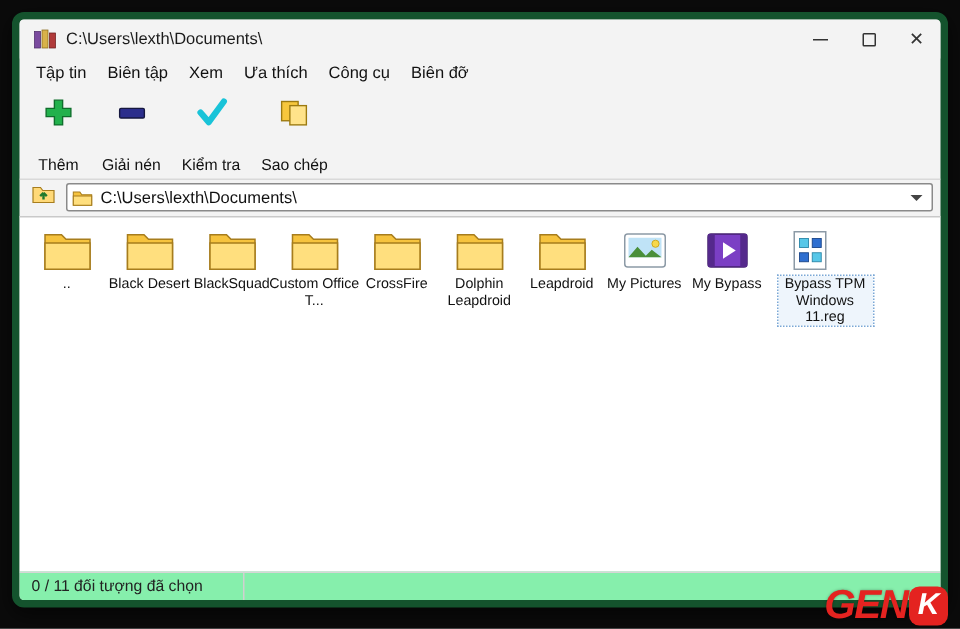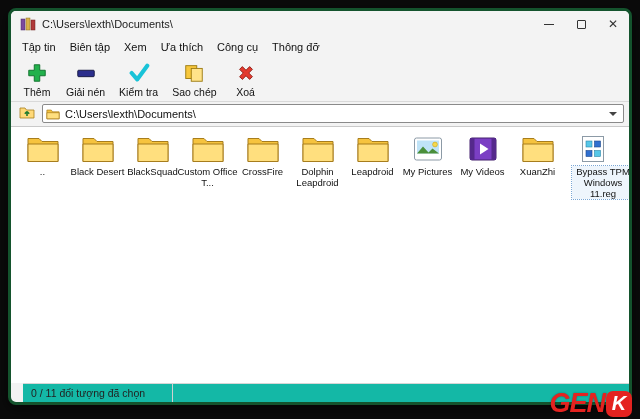--- a/index.html
+++ b/index.html
@@ -8,7 +8,7 @@
 
   .window {
     position:absolute; left:8px; top:8px; width:624px; height:397px;
-    background:#f3f3f3; border:3px solid #14532d; border-radius:8px;
+    background:#f3f3f3; border:5px solid #14532d; border-radius:8px;
     overflow:hidden; display:flex; flex-direction:column;
     box-shadow:0 4px 14px rgba(0,0,0,.6);
   }

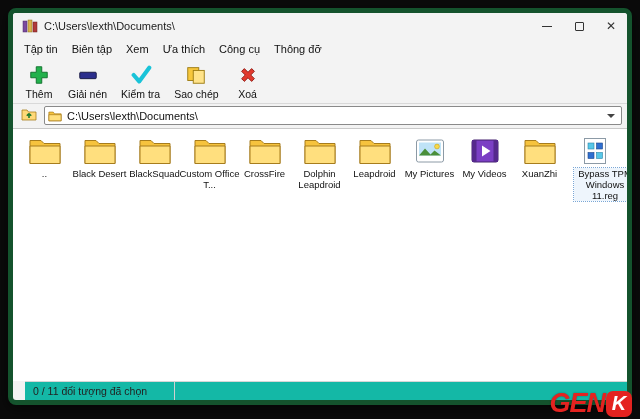--- a/index.html
+++ b/index.html
@@ -115,7 +115,7 @@
 
       <span class="menu-item">Công cụ</span>
 
-      <span class="menu-item">Thông đỡ</span>
+      <span class="menu-item">Biên đỡ</span>
     </div>
 
   <div class="toolbar">

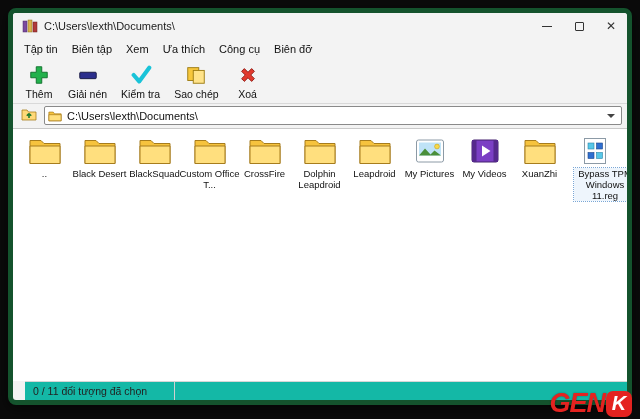--- a/index.html
+++ b/index.html
@@ -31,7 +31,7 @@
   
   .toolbar { display:flex; align-items:flex-start; padding:3px 4px 2px 4px; flex:0 0 auto;
              border-bottom:1px solid #d9d9d9; }
-  .tool-btn { display:flex; flex-direction:column; align-items:center; gap:2px;
+  .tool-btn { display:flex; flex-direction:column; align-items:center; gap:18px;
               padding:3px 7px 1px 7px; min-width:44px; border-radius:3px; }
   .tool-btn .t-icon { width:22px; height:22px; display:flex; align-items:center; justify-content:center; }
   .tool-btn .t-icon svg { width:22px; height:22px; }

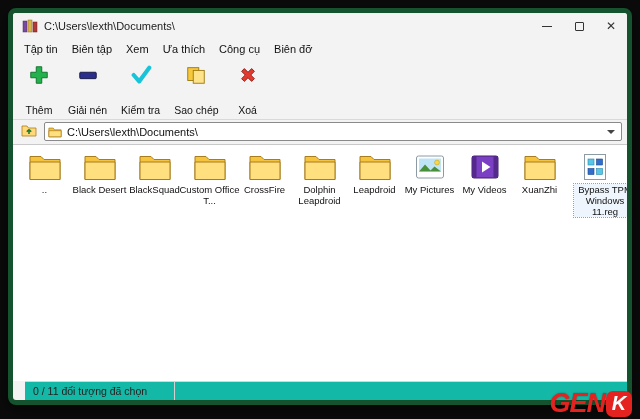--- a/index.html
+++ b/index.html
@@ -158,14 +158,6 @@
       </div>
 
 
-      <div class="tool-btn">
-        <span class="t-icon">
-          <svg viewBox="0 0 24 24">
-            <path d="M5 8l3-3 4 4 4-4 3 3-4 4 4 4-3 3-4-4-4 4-3-3 4-4z" fill="#e23a2e" stroke="#8e1d15" stroke-width="1"></path>
-          </svg>
-        </span>
-        <span class="t-label">Xoá</span>
-      </div>
 
     </div>
 

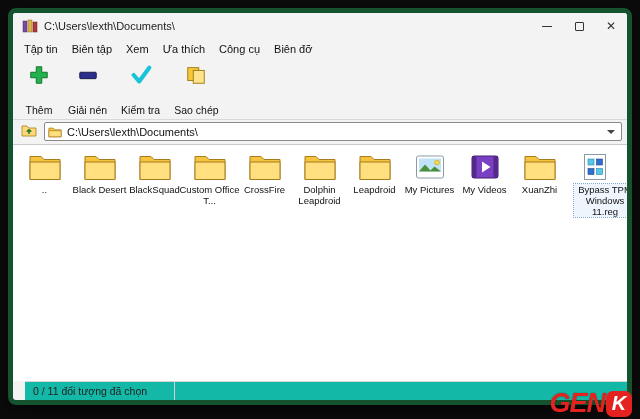--- a/index.html
+++ b/index.html
@@ -276,7 +276,7 @@
             <path d="M13 9.5l8.5 5.5-8.5 5.5z" fill="#fff"></path>
           </svg>
         </span>
-        <span class="f-label">My Videos</span>
+        <span class="f-label">My Bypass</span>
       </div>
 
       <div class="file-item">

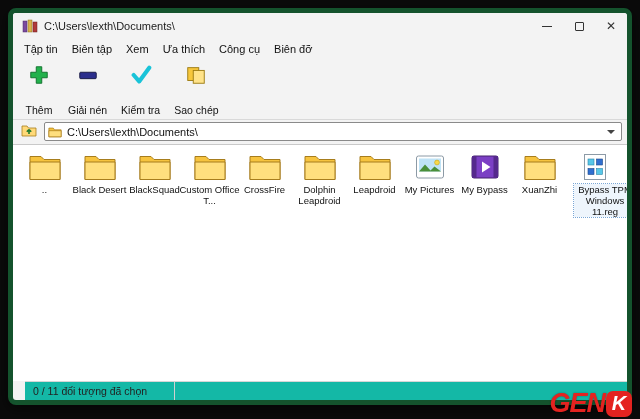--- a/index.html
+++ b/index.html
@@ -279,15 +279,6 @@
         <span class="f-label">My Bypass</span>
       </div>
 
-      <div class="file-item">
-        <span class="f-icon">
-          <svg viewBox="0 0 32 27">
-            <path d="M1 3h11l3 3h16v20H1z" fill="#f6c33e" stroke="#a77d1d" stroke-width="1"></path>
-            <path d="M1 8.5h30V26H1z" fill="#ffdf7e" stroke="#a77d1d" stroke-width="1"></path>
-          </svg>
-        </span>
-        <span class="f-label">XuanZhi</span>
-      </div>
 
       <div class="file-item focused">
         <span class="f-icon">

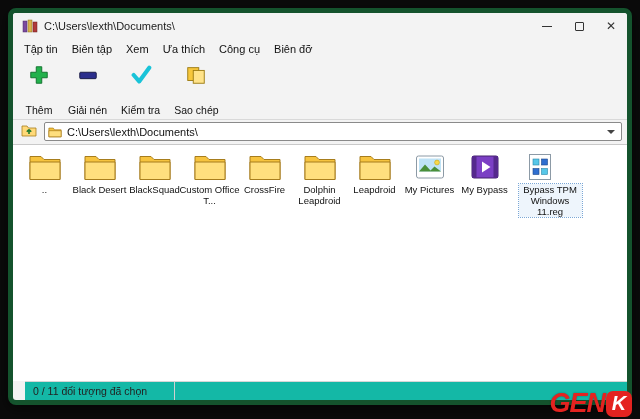--- a/index.html
+++ b/index.html
@@ -62,8 +62,8 @@
   .file-item.focused .f-label { outline:1px dotted #7aa7d6; background:#eef5fc;margin-left:16px; }
 
   
-  .statusbar { height:19px; flex:0 0 auto; border-top:1px solid #d6d6d6; background:#14b8a6;
-               display:flex; align-items:center; font-size:10.5px; color:#222;margin-left:12px; }
+  .statusbar { height:19px; flex:0 0 auto; border-top:1px solid #d6d6d6; background:#86efac;
+               display:flex; align-items:center; font-size:10.5px; color:#222; }
   .status-cell { height:100%; display:flex; align-items:center; padding:0 8px; border-right:1px solid #d0d0d0; }
   .status-cell.sel { min-width:150px; }
   .status-fill { flex:1 1 auto; height:100%; }

